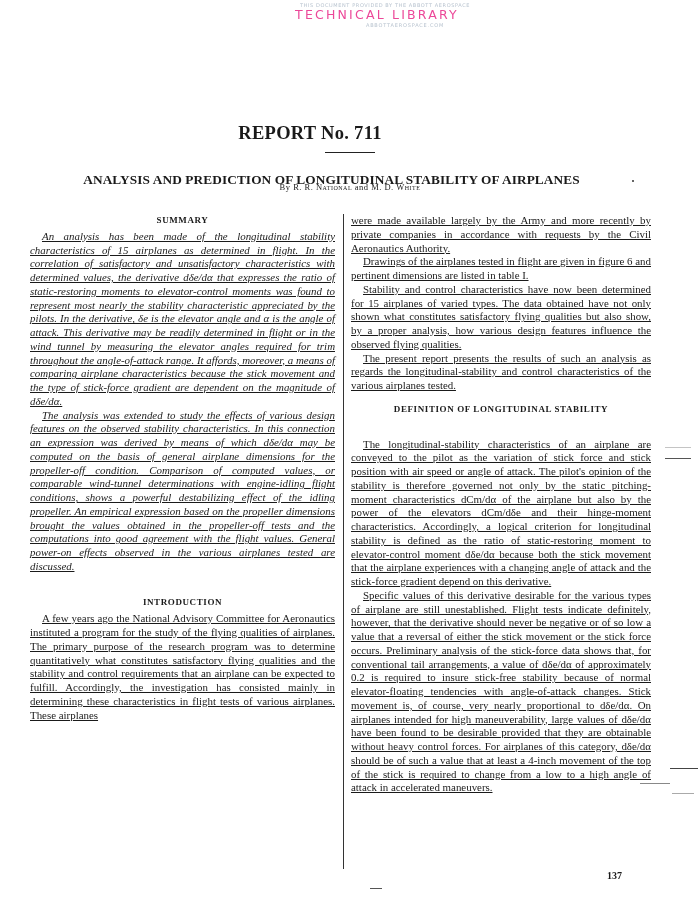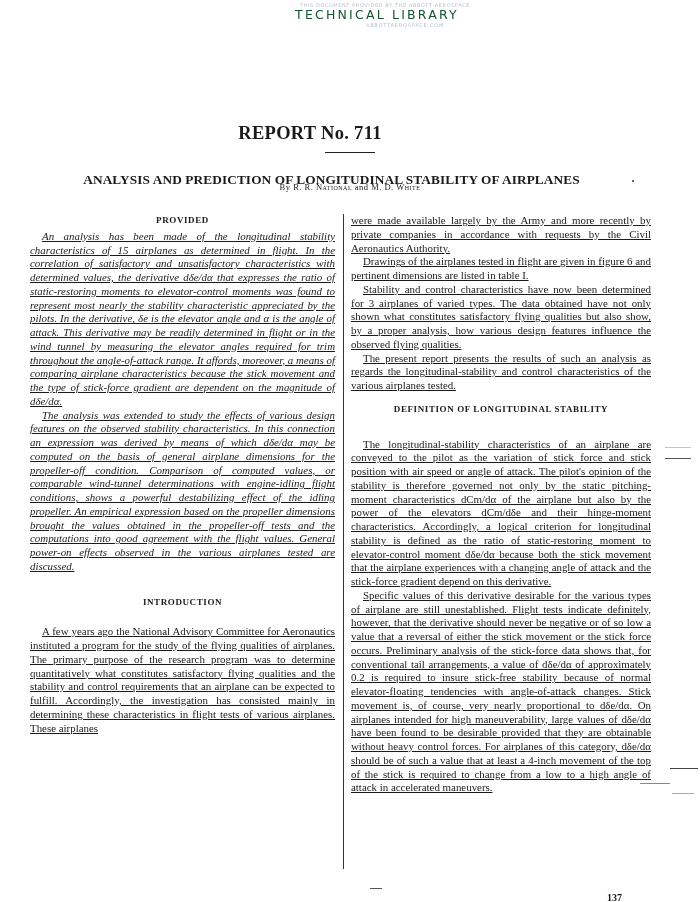--- a/index.html
+++ b/index.html
@@ -9,7 +9,7 @@
   .watermark { position: absolute; top: 0; left: 250px; width: 250px; text-align: center;
                font-family: "DejaVu Sans", "Liberation Sans", sans-serif; color: #b8c3cf; line-height: 1; }
   .watermark .wm-top { font-size: 5px; letter-spacing: 0.6px; margin-top: 3px; padding-left: 20px; }
-  .watermark .wm-main { font-size: 12.5px; letter-spacing: 2.2px; margin-top: 1px; color: #14532d; padding-left: 4px; }
+  .watermark .wm-main { font-size: 12.5px; letter-spacing: 2.2px; margin-top: 1px; color: #ec4899; padding-left: 4px; }
   .watermark .wm-url { font-size: 5px; letter-spacing: 0.8px; margin-top: 1px; padding-left: 60px; }
 
   .report-no { position: absolute; top: 123px; left: 0; width: 620px; text-align: center;

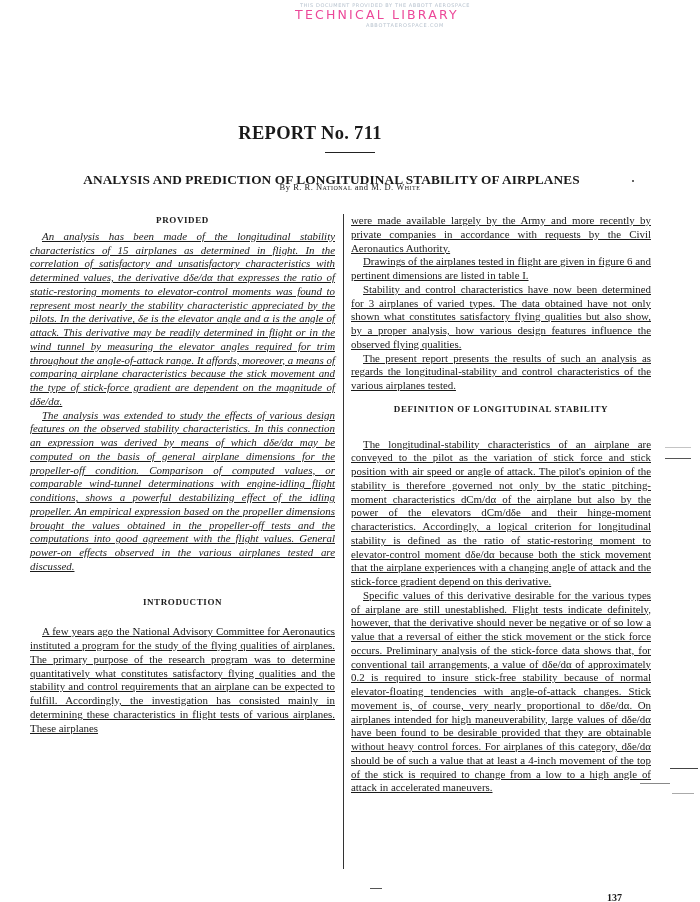--- a/index.html
+++ b/index.html
@@ -67,7 +67,7 @@
 
 <div class="col col-left">
   <div class="summary">
-    <div class="heading">PROVIDED</div>
+    <div class="heading">SUMMARY</div>
     <p>An analysis has been made of the longitudinal stability characteristics of 15 airplanes as determined in flight. In the correlation of satisfactory and unsatisfactory characteristics with determined values, the derivative dδe/dα that expresses the ratio of static-restoring moments to elevator-control moments was found to represent most nearly the stability characteristic appreciated by the pilots. In the derivative, δe is the elevator angle and α is the angle of attack. This derivative may be readily determined in flight or in the wind tunnel by measuring the elevator angles required for trim throughout the angle-of-attack range. It affords, moreover, a means of comparing airplane characteristics because the stick movement and the type of stick-force gradient are dependent on the magnitude of dδe/dα.</p>
     <p>The analysis was extended to study the effects of various design features on the observed stability characteristics. In this connection an expression was derived by means of which dδe/dα may be computed on the basis of general airplane dimensions for the propeller-off condition. Comparison of computed values, or comparable wind-tunnel determinations with engine-idling flight conditions, shows a powerful destabilizing effect of the idling propeller. An empirical expression based on the propeller dimensions brought the values obtained in the propeller-off tests and the computations into good agreement with the flight values. General power-on effects observed in the various airplanes tested are discussed.</p>
   </div>

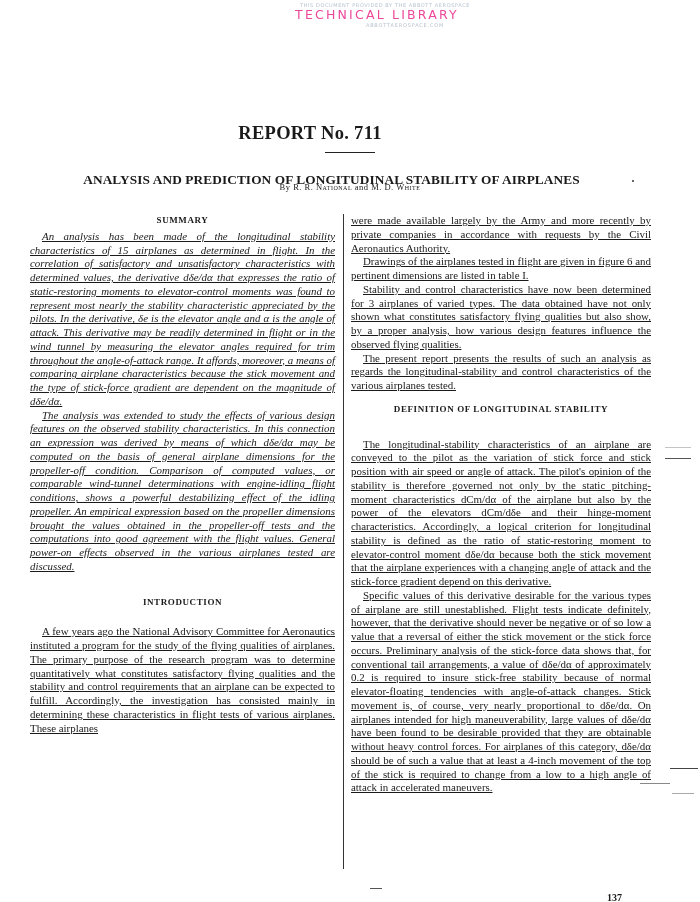--- a/index.html
+++ b/index.html
@@ -80,7 +80,7 @@
 <div class="col col-right">
   <p style="text-indent:0">were made available largely by the Army and more recently by private companies in accordance with requests by the Civil Aeronautics Authority.</p>
   <p>Drawings of the airplanes tested in flight are given in figure 6 and pertinent dimensions are listed in table I.</p>
-  <p>Stability and control characteristics have now been determined for 3 airplanes of varied types. The data obtained have not only shown what constitutes satisfactory flying qualities but also show, by a proper analysis, how various design features influence the observed flying qualities.</p>
+  <p>Stability and control characteristics have now been determined for 15 airplanes of varied types. The data obtained have not only shown what constitutes satisfactory flying qualities but also show, by a proper analysis, how various design features influence the observed flying qualities.</p>
   <p>The present report presents the results of such an analysis as regards the longitudinal-stability and control characteristics of the various airplanes tested.</p>
   <div class="heading def-heading">DEFINITION OF LONGITUDINAL STABILITY</div>
   <p>The longitudinal-stability characteristics of an airplane are conveyed to the pilot as the variation of stick force and stick position with air speed or angle of attack. The pilot's opinion of the stability is therefore governed not only by the static pitching-moment characteristics dCm/dα of the airplane but also by the power of the elevators dCm/dδe and their hinge-moment characteristics. Accordingly, a logical criterion for longitudinal stability is defined as the ratio of static-restoring moment to elevator-control moment dδe/dα because both the stick movement that the airplane experiences with a changing angle of attack and the stick-force gradient depend on this derivative.</p>

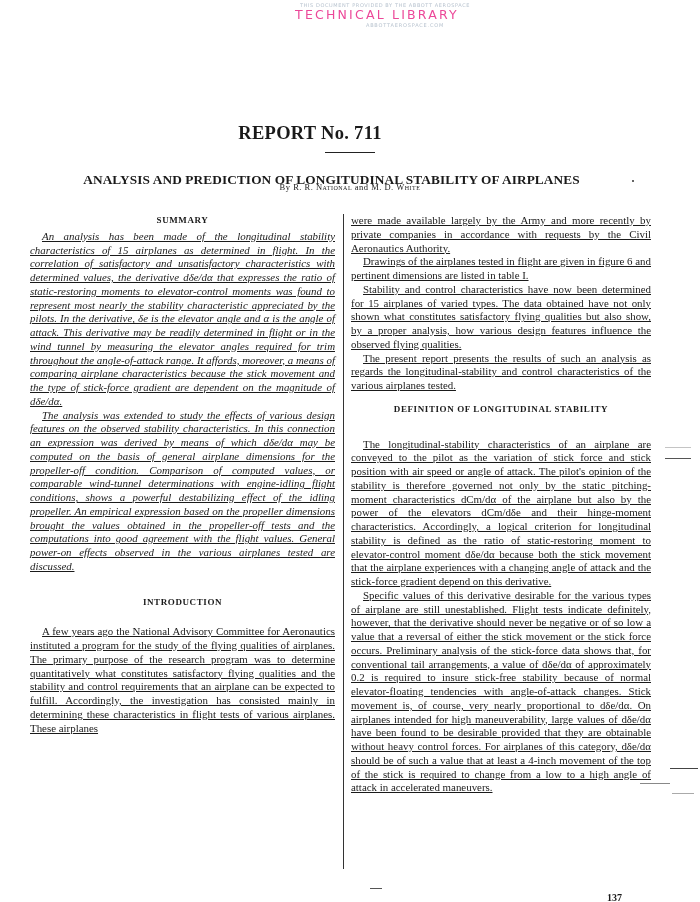--- a/index.html
+++ b/index.html
@@ -31,7 +31,7 @@
              margin: 2px 0 2px 0; }
   .summary p { font-style: italic; margin: 0; text-indent: 12px; }
   .col p { margin: 0; text-indent: 12px; text-decoration: underline; }
-  .intro-heading { margin-top: 22px; margin-bottom: 16px; }
+  .intro-heading { margin-top: 22px; margin-bottom: 3px; }
   .def-heading { margin-top: 10px; margin-bottom: 21px; }
 
   .page-number { position: absolute; top: 892px; left: 607px; font-family: "Liberation Serif", serif;

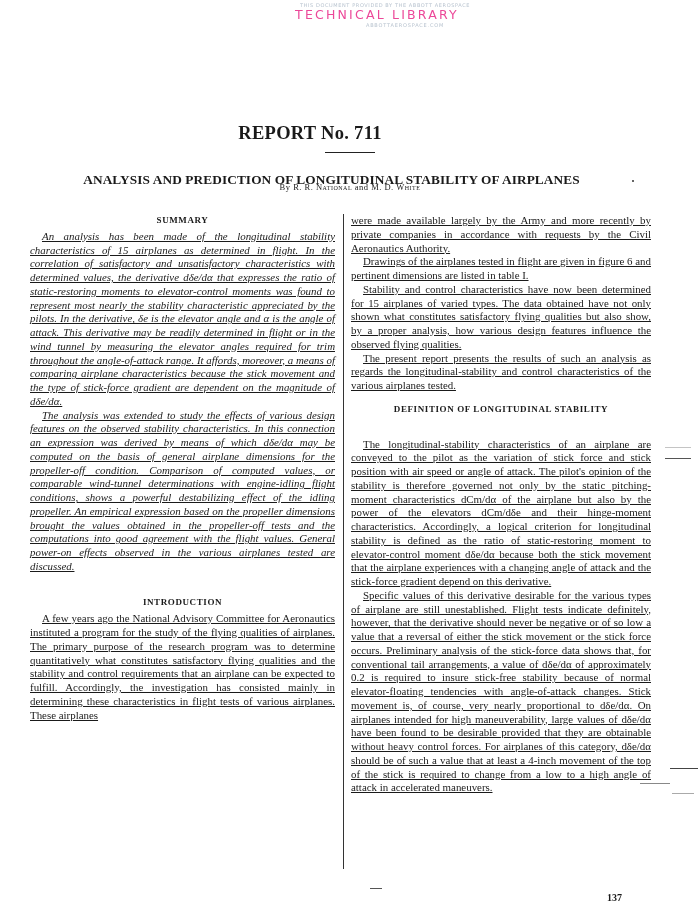--- a/index.html
+++ b/index.html
@@ -34,7 +34,7 @@
   .intro-heading { margin-top: 22px; margin-bottom: 3px; }
   .def-heading { margin-top: 10px; margin-bottom: 21px; }
 
-  .page-number { position: absolute; top: 892px; left: 607px; font-family: "Liberation Serif", serif;
+  .page-number { position: absolute; top: 870px; left: 607px; font-family: "Liberation Serif", serif;
                  font-size: 10px; font-weight: bold; }
   .footer-mark { position: absolute; top: 888px; left: 370px; width: 12px; height: 1px; background: #555; }
 

